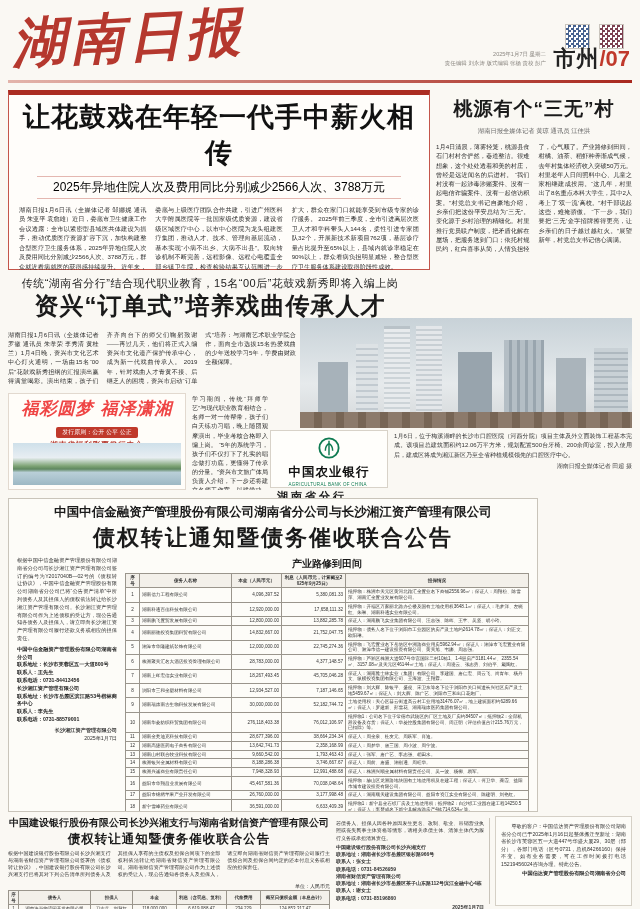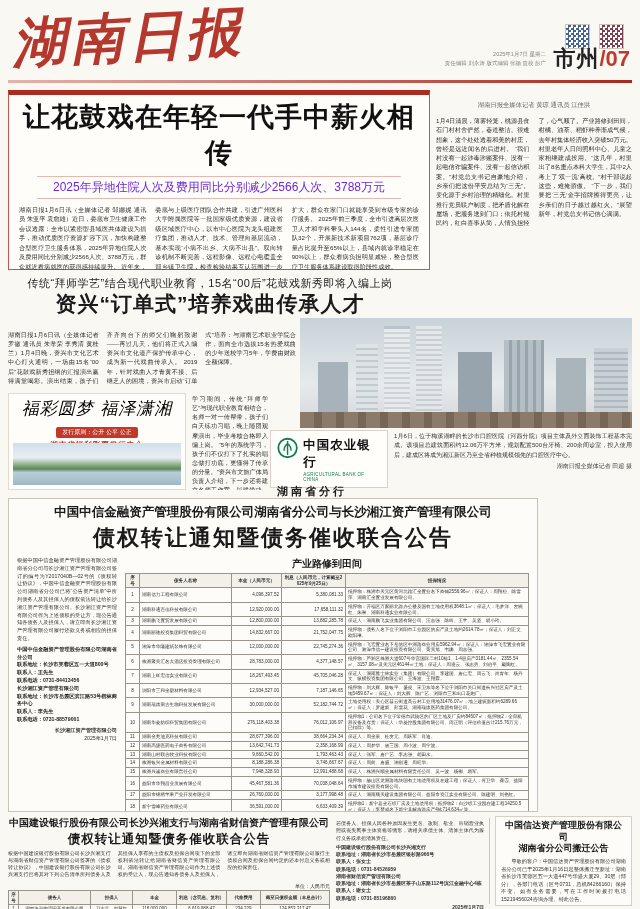--- a/index.html
+++ b/index.html
@@ -135,6 +135,7 @@
   </div>
 
   <div class="right-story">
+    <div class="rs-headline">桃源有个“三无”村</div>
     <div class="rs-byline">湖南日报全媒体记者 黄琼 通讯员 江佳洪</div>
     <div class="rs-body">1月4日清晨，薄雾轻笼，桃源县食石门村村舍俨然，巷道整洁。很难想象，这个处处透着和美的村庄，曾经是远近闻名的后进村。 “我们村没有一起涉毒涉赌案件、没有一起电信诈骗案件、没有一起信访积案。”村党总支书记自豪地介绍，乡亲们把这份平安总结为“三无”。 变化源于乡村治理的精细化。村里推行党员联户制度，把矛盾化解在屋场，把服务送到门口；依托村规民约，红白喜事从简，人情负担轻了，心气顺了。产业路修到田间，柑橘、油茶、稻虾种养渐成气候，去年村集体经济收入突破50万元。 村里老年人日间照料中心、儿童之家相继建成投用。“这几年，村里出了8名重点本科大学生，其中2人考上了‘双一流’高校。”村干部说起这些，难掩骄傲。 “下一步，我们要把‘三无’金字招牌擦得更亮，让乡亲们的日子越过越红火。”展望新年，村党总支书记信心满满。</div>
   </div>

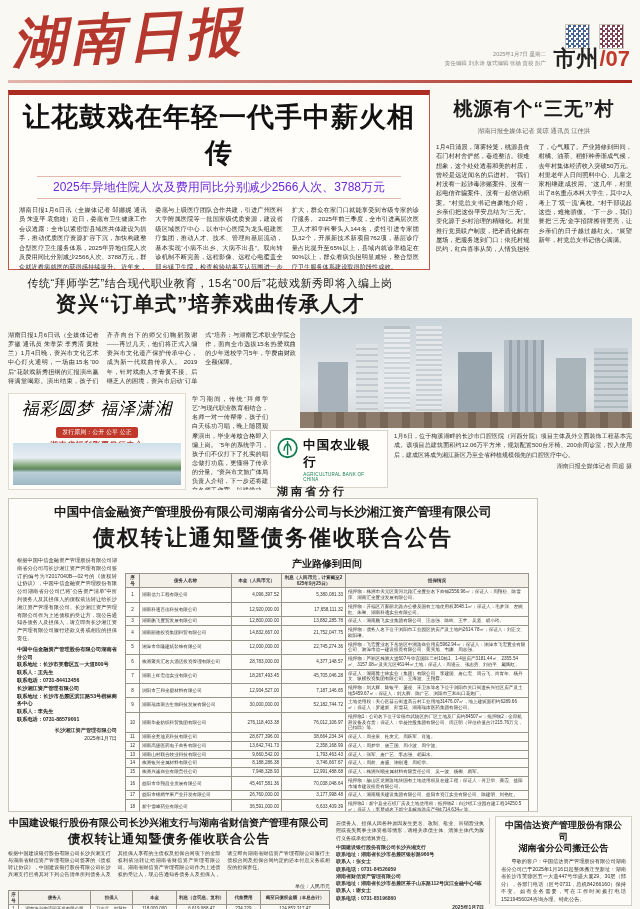--- a/index.html
+++ b/index.html
@@ -20,7 +20,7 @@
   
   .lead-box { position:absolute; left:8px; top:90px; width:422px; height:180px; border:1.5px solid #c4554a; border-top:5px solid #ab2d22; background:#fffdfa; padding:4px 10px; }
   .lead-headline { font-size:27px; font-weight:bold; text-align:center; letter-spacing:1px; color:#111; }
-  .lead-subhead { font-size:12px; color:#6d28d9; text-align:center; margin:5px 18px 6px; padding:2px 0; border-top:1px solid #e4b7b0; border-bottom:1px solid #e4b7b0; }
+  .lead-subhead { font-size:12px; color:#000000; text-align:center; margin:5px 18px 6px; padding:2px 0; border-top:1px solid #e4b7b0; border-bottom:1px solid #e4b7b0; }
   .lead-body { column-count:3; column-gap:9px; font-size:6.2px; line-height:1.52; text-align:justify; color:#2c2c2c; height:102px; overflow:hidden; }
 
   

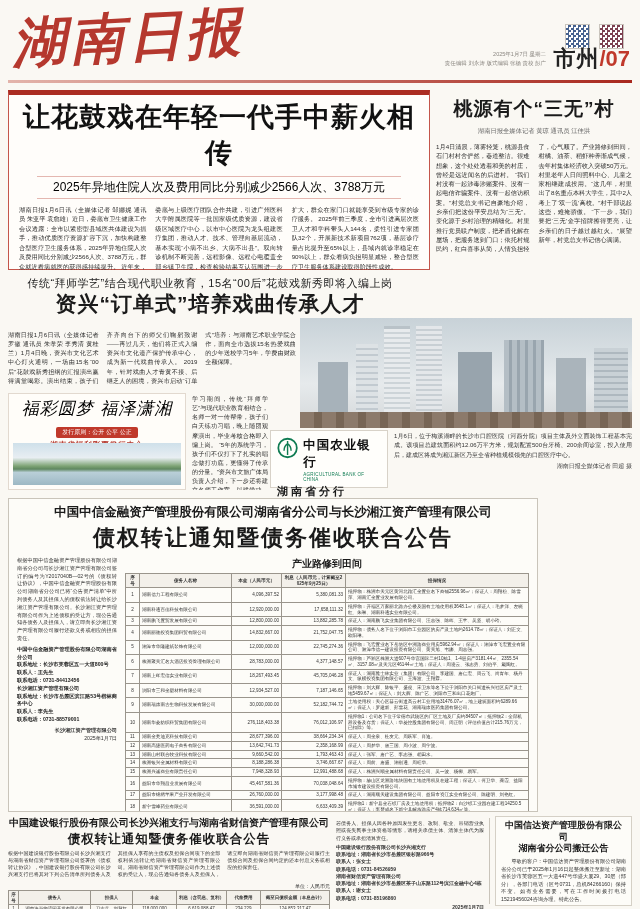--- a/index.html
+++ b/index.html
@@ -140,7 +140,7 @@
     <div class="rs-body">1月4日清晨，薄雾轻笼，桃源县食石门村村舍俨然，巷道整洁。很难想象，这个处处透着和美的村庄，曾经是远近闻名的后进村。 “我们村没有一起涉毒涉赌案件、没有一起电信诈骗案件、没有一起信访积案。”村党总支书记自豪地介绍，乡亲们把这份平安总结为“三无”。 变化源于乡村治理的精细化。村里推行党员联户制度，把矛盾化解在屋场，把服务送到门口；依托村规民约，红白喜事从简，人情负担轻了，心气顺了。产业路修到田间，柑橘、油茶、稻虾种养渐成气候，去年村集体经济收入突破50万元。 村里老年人日间照料中心、儿童之家相继建成投用。“这几年，村里出了8名重点本科大学生，其中2人考上了‘双一流’高校。”村干部说起这些，难掩骄傲。 “下一步，我们要把‘三无’金字招牌擦得更亮，让乡亲们的日子越过越红火。”展望新年，村党总支书记信心满满。</div>
   </div>
 
-  <div class="opera-kicker">传统“拜师学艺”结合现代职业教育，15名“00后”花鼓戏新秀即将入编上岗</div>
+  <div class="opera-kicker">传统“湖南省分行”结合现代职业教育，15名“00后”花鼓戏新秀即将入编上岗</div>
   <div class="opera-headline">资兴“订单式”培养戏曲传承人才</div>
   <div class="opera-body-a">湖南日报1月6日讯（全媒体记者 罗徽 通讯员 朱孝荣 李秀清 黄桂兰）1月4日晚，资兴市文化艺术中心灯火通明，一场由15名“00后”花鼓戏新秀担纲的汇报演出赢得满堂喝彩。演出结束，孩子们齐齐向台下的师父们鞠躬致谢——再过几天，他们将正式入编资兴市文化遗产保护传承中心，成为新一代戏曲传承人。 2019年，针对戏曲人才青黄不接、后继乏人的困境，资兴市启动“订单式”培养：与湖南艺术职业学院合作，面向全市选拔15名热爱戏曲的少年送校学习5年，学费由财政全额保障。</div>
   <div class="opera-body-b">学习期间，传统“拜师学艺”与现代职业教育相结合，名师一对一传帮带，孩子们白天练功习唱，晚上随团观摩演出，毕业考核合格即入编上岗。 “5年的系统学习，孩子们不仅打下了扎实的唱念做打功底，更懂得了传承的分量。”资兴市文旅广体局负责人介绍，下一步还将建立名师工作室，以戏带功、以演促学，让花鼓戏在年轻一代手中薪火相传。</div>

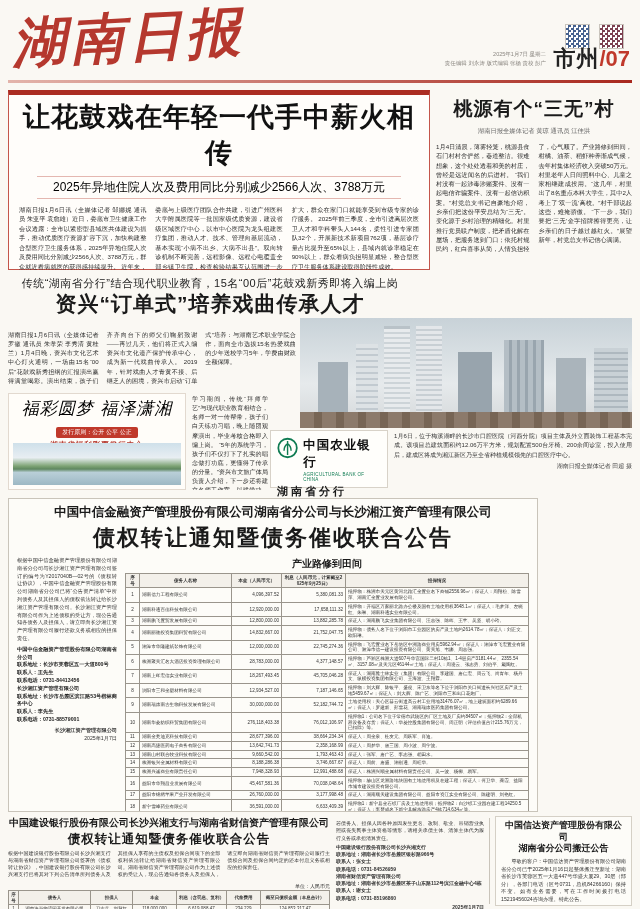--- a/index.html
+++ b/index.html
@@ -31,7 +31,7 @@
 
   
   .opera-kicker { position:absolute; left:8px; top:276px; width:404px; font-size:11px; text-align:center; color:#222; letter-spacing:0.5px; }
-  .opera-headline { position:absolute; left:8px; top:290px; width:404px; font-size:21px; font-weight:bold; text-align:center; letter-spacing:1px; }
+  .opera-headline { position:absolute; left:8px; top:290px; width:404px; font-size:24px; font-weight:bold; text-align:center; letter-spacing:1px; }
   .opera-body-a { position:absolute; left:8px; top:330px; width:288px; height:60px; column-count:3; column-gap:8px; font-size:6.1px; line-height:1.5; text-align:justify; color:#2c2c2c; overflow:hidden; }
   .opera-body-b { position:absolute; left:192px; top:394px; width:76px; height:96px; font-size:6.1px; line-height:1.5; text-align:justify; color:#2c2c2c; overflow:hidden; }
 

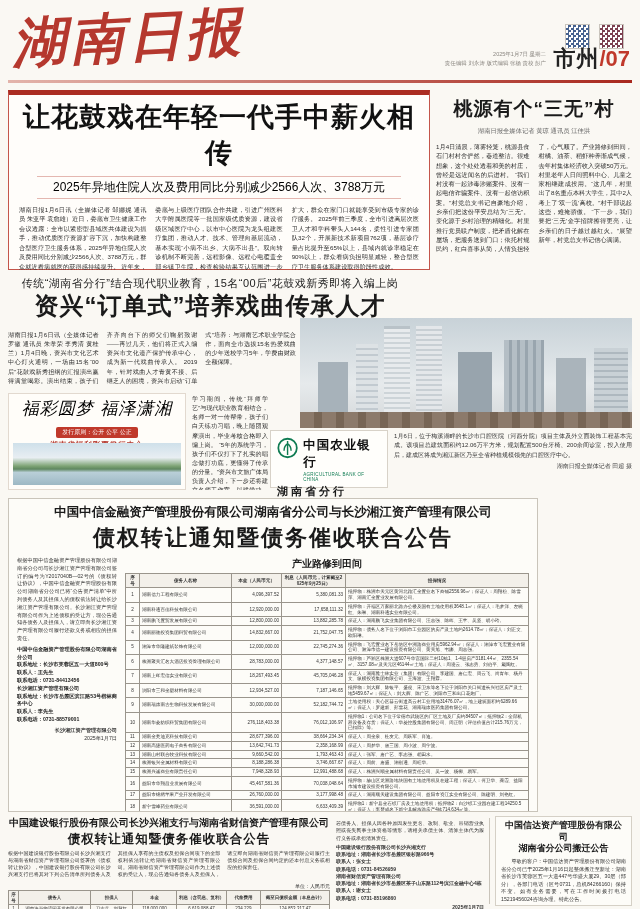--- a/index.html
+++ b/index.html
@@ -37,7 +37,7 @@
 
   
   .lottery-ad { position:absolute; left:8px; top:393px; width:178px; height:97px; border:1px solid #e2d9cf; background:#fffdf9; text-align:center; padding-top:3px; }
-  .lot-slogan { font-family:"DejaVu Serif", serif; font-style:italic; font-weight:normal; font-size:17px; color:#000000; letter-spacing:1px; }
+  .lot-slogan { font-family:"DejaVu Serif", serif; font-style:italic; font-weight:bold; font-size:17px; color:#ef4444; letter-spacing:1px; }
   .lot-line1 { font-size:6px; color:#fff; background:#c0392b; display:inline-block; padding:1px 6px; border-radius:2px; margin-top:2px; }
   .lot-line2 { font-size:7.5px; font-weight:bold; color:#b5382e; margin-top:2px; letter-spacing:1px; }
   .lot-line3 { font-size:6px; color:#b5382e; }

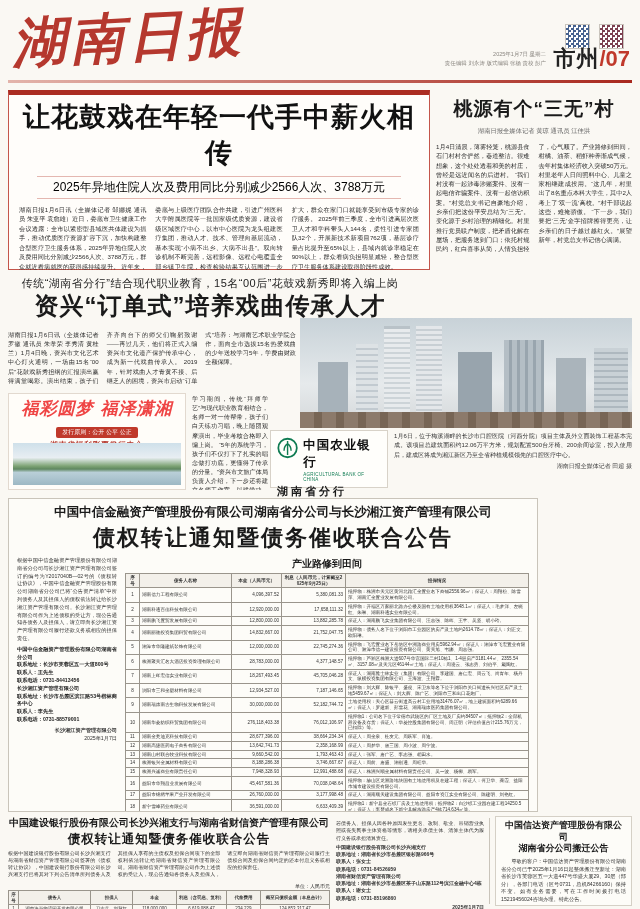--- a/index.html
+++ b/index.html
@@ -58,7 +58,7 @@
 
   
   .bank-ad { position:absolute; left:270px; top:430px; width:118px; height:58px; border:1px solid #d8d2c8; background:#fffefb; padding:6px 6px; }
-  .bank-row { display:flex; align-items:flex-start; gap:5px; }
+  .bank-row { display:flex; align-items:center; gap:5px;flex-direction:column; }
   .bank-name { font-size:12.5px; font-weight:bold; letter-spacing:1px; color:#111; }
   .bank-en { font-size:4.5px; color:#0f7b52; letter-spacing:0.3px; margin-top:1px; }
   .bank-branch { font-size:11px; font-weight:bold; margin-top:2px; letter-spacing:3px; }

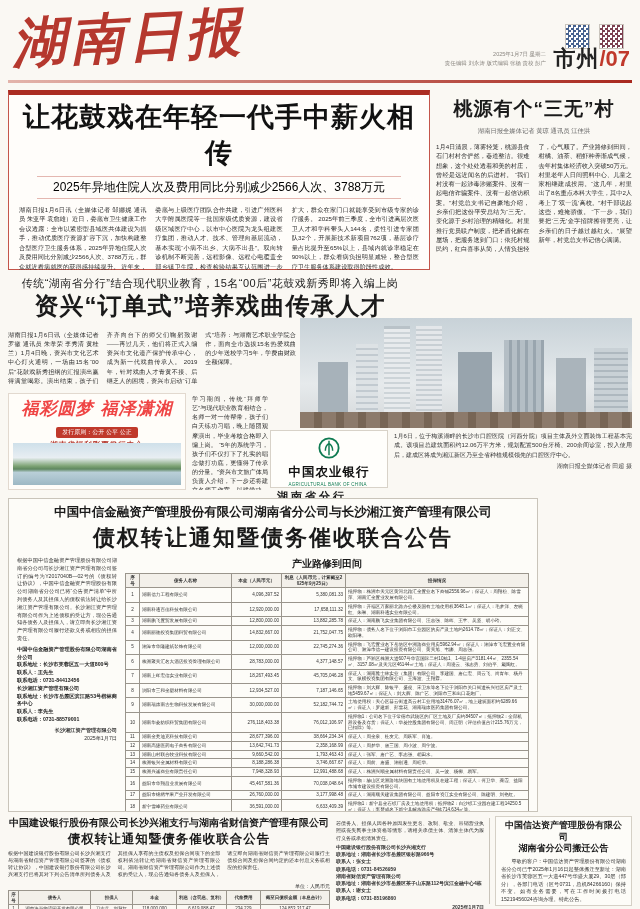--- a/index.html
+++ b/index.html
@@ -397,10 +397,6 @@
   <div class="bottom-divider"></div>
 
   <div class="cinda">
-    <div class="cinda-title">
-      <div>中国信达资产管理股份有限公司</div>
-      <div>湖南省分公司搬迁公告</div>
-    </div>
     <div class="cinda-body">尊敬的客户：中国信达资产管理股份有限公司湖南省分公司已于2025年1月16日起整体搬迁至新址：湖南省长沙市芙蓉区五一大道447号华盛大厦29、30层（部分），各部门电话（区号0731，总机84266160）保持不变。如有业务需要，可在工作时间拨打电话15219456024咨询办理。特此公告。</div>
     <div class="cinda-sign">中国信达资产管理股份有限公司湖南省分公司</div>
 

